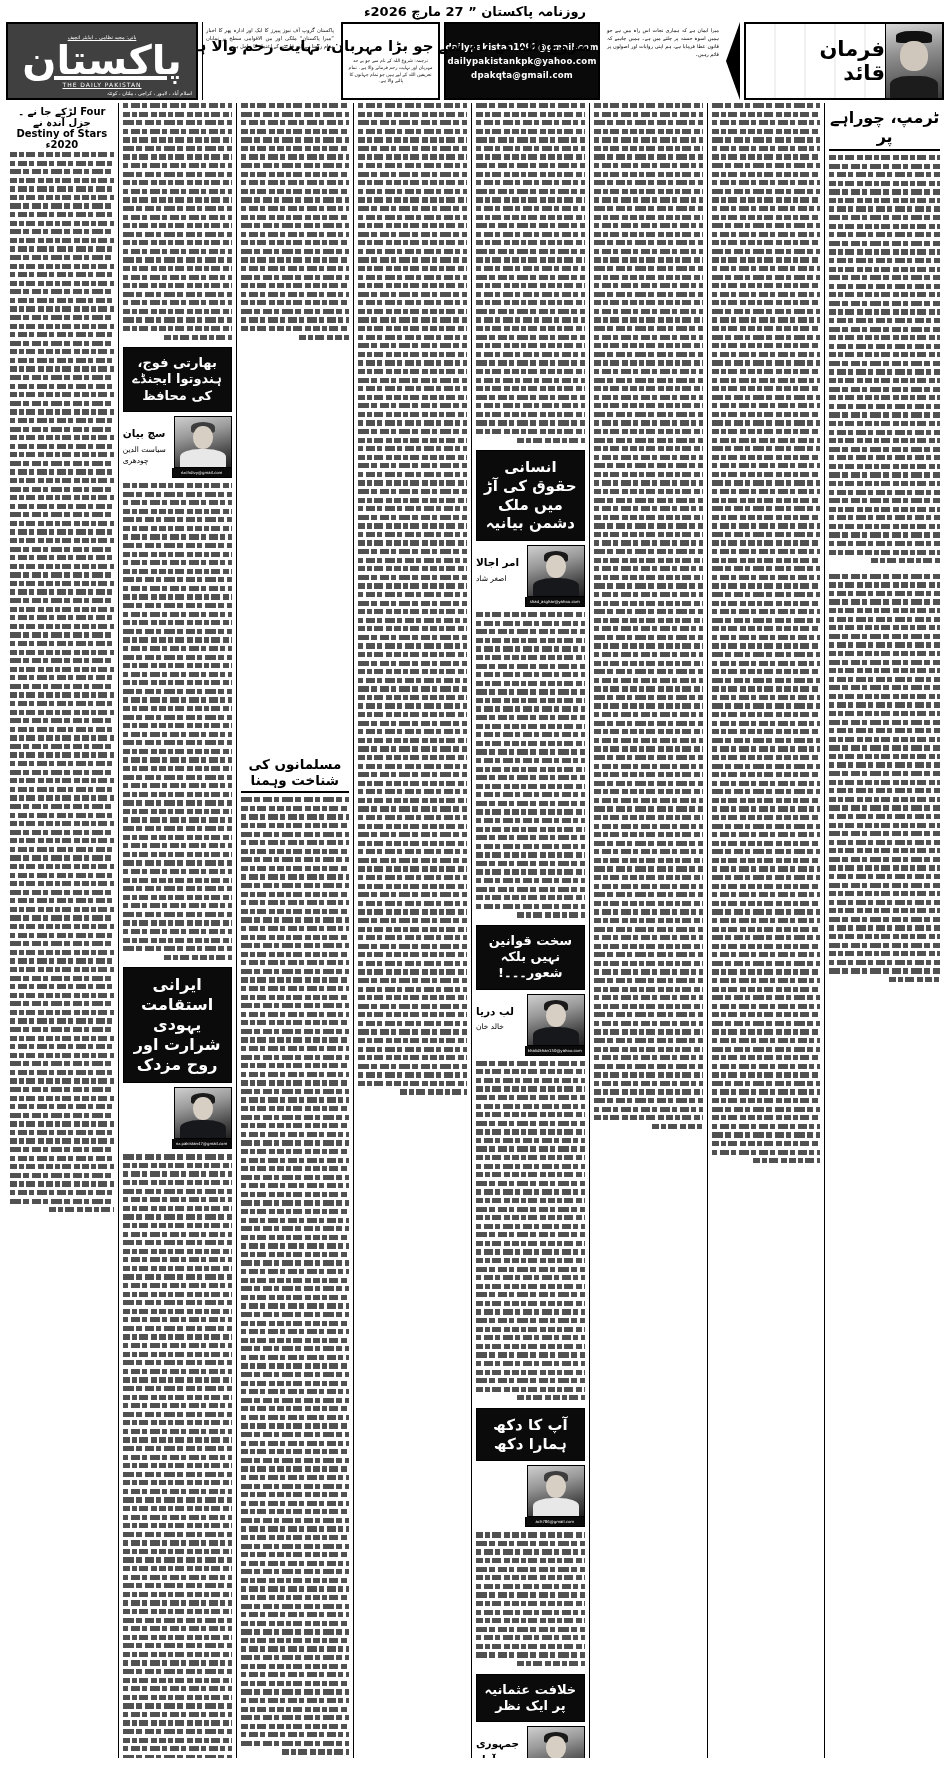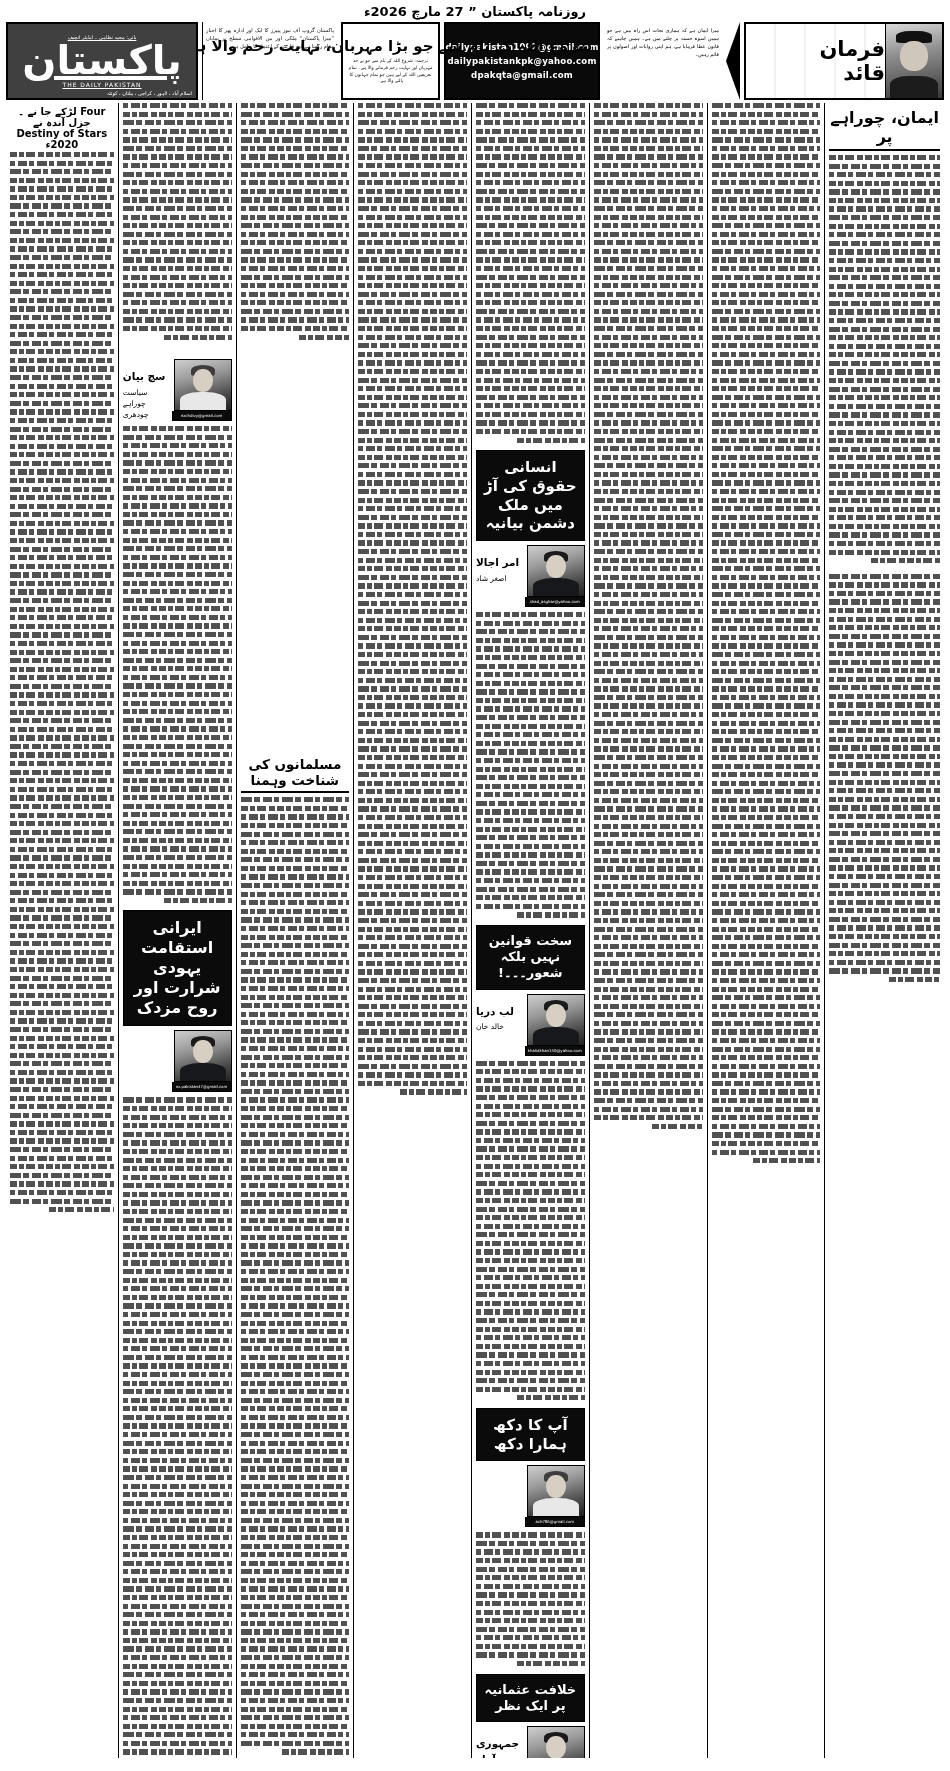--- a/index.html
+++ b/index.html
@@ -240,7 +240,7 @@
   <div class="grid">
 
     <div class="col c-a">
-      <div class="plainhead">ایمان، چوراہے پر</div>
+      <div class="plainhead">ٹرمپ، چوراہے پر</div>
       <div class="body">
         <div class="tx"></div>
           <div class="tx v2"></div>

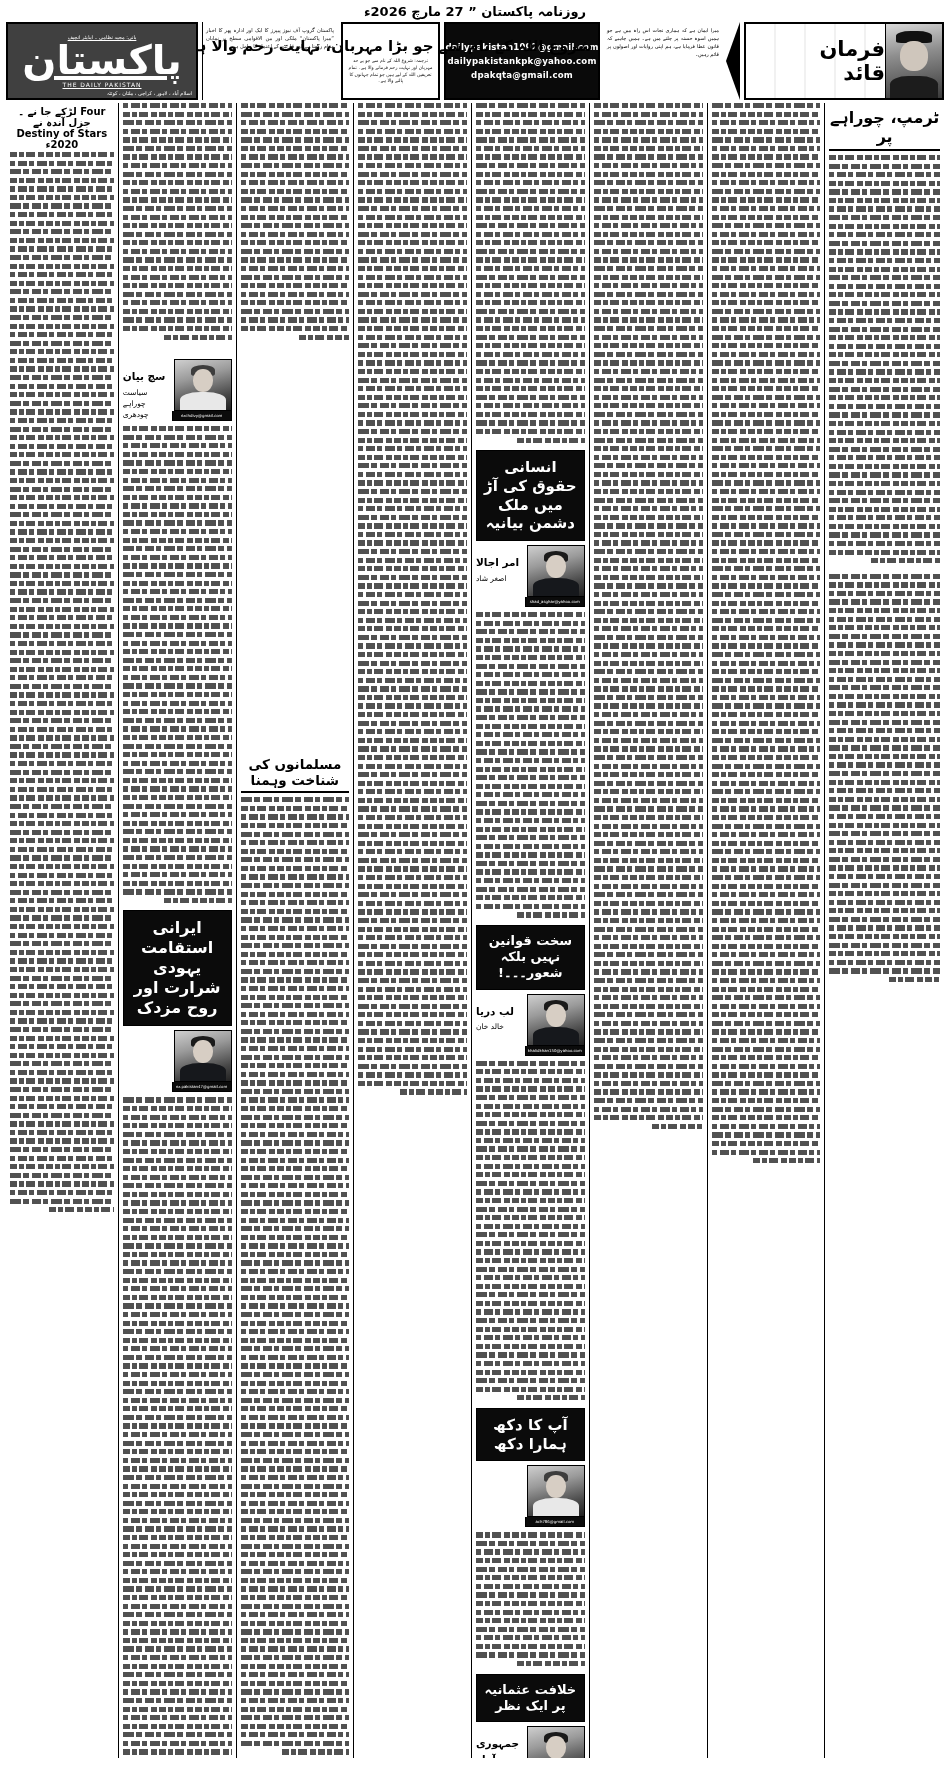--- a/index.html
+++ b/index.html
@@ -1104,6 +1104,7 @@
           <div class="tx short"></div>
       </div>
 
+      <div class="headbar sm">بھارتی فوج، ہندوتوا ایجنڈے کی محافظ</div>
       <div class="bylinewrap">
         <div class="authorbox">
           <div class="photo light">

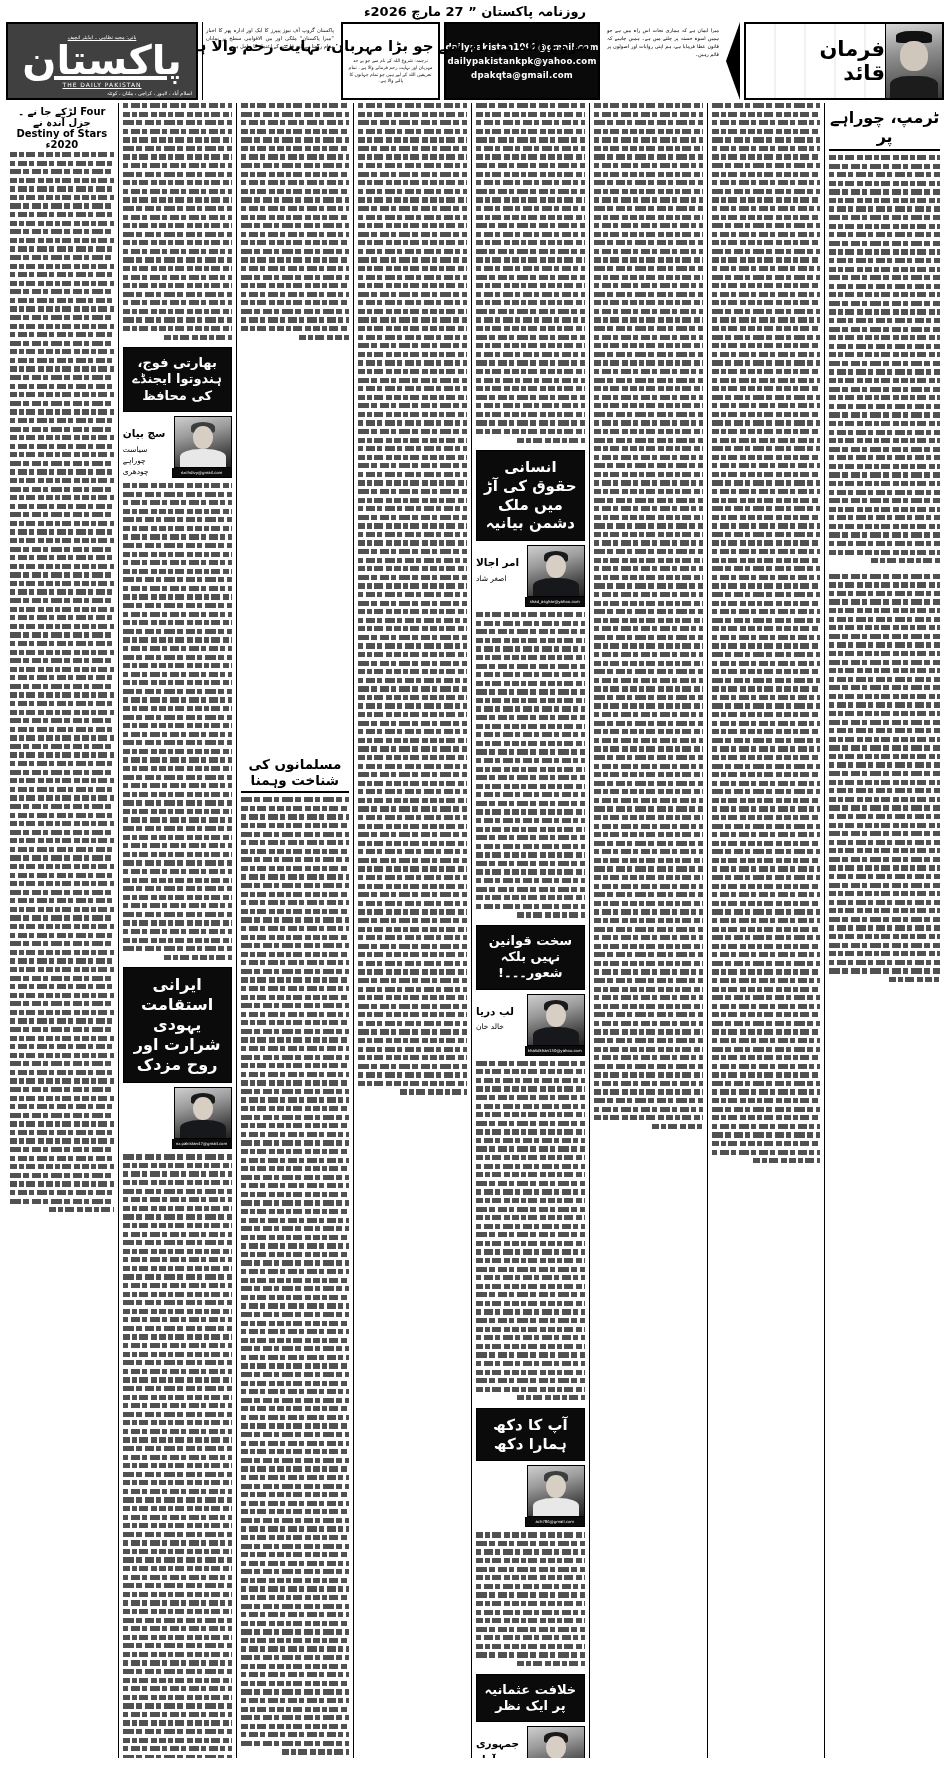--- a/index.html
+++ b/index.html
@@ -1116,7 +1116,7 @@
         </div>
         <div class="authorname">
           <span>سچ بیان</span>
-          <span class="sub">سیاست چوراہے چودھری</span>
+          <span class="sub">سیاست الدین چودھری</span>
         </div>
       </div>
       <div class="body">

